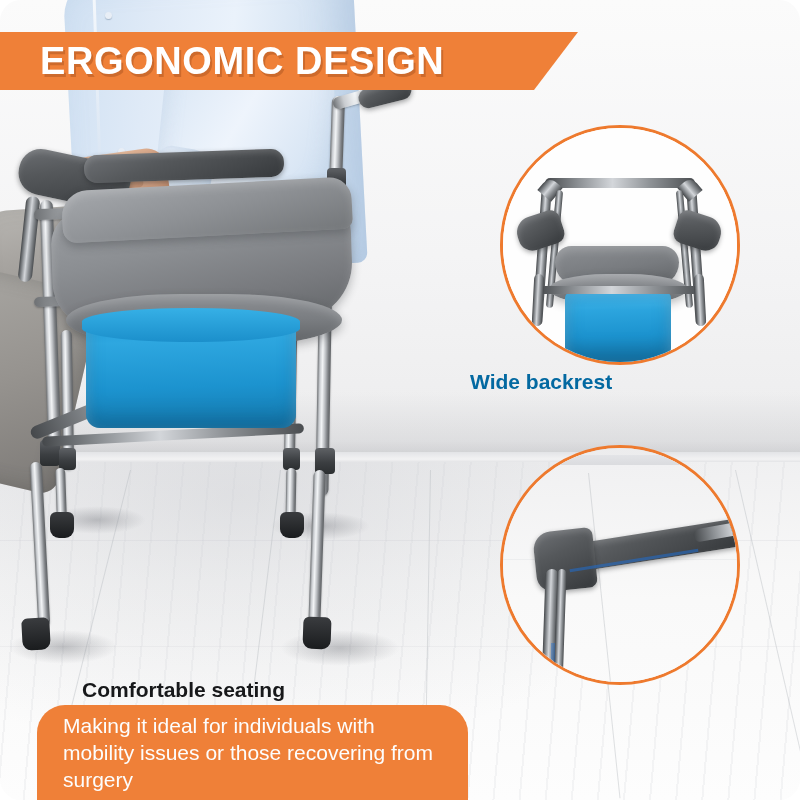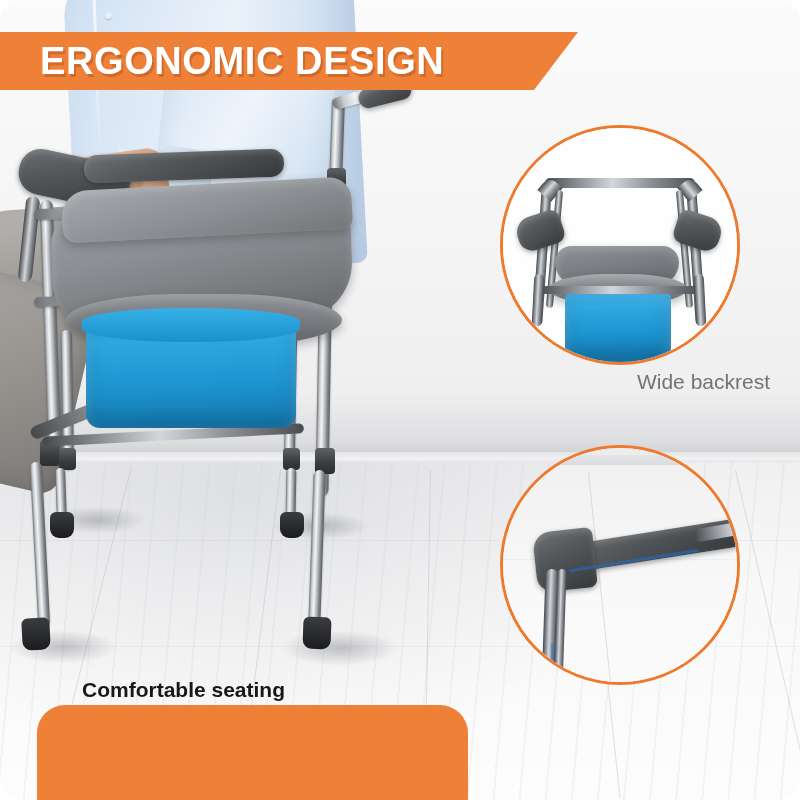--- a/index.html
+++ b/index.html
@@ -96,8 +96,8 @@
   .callout{position:absolute;border-radius:50%;border:3px solid #ee7a2e;box-sizing:border-box;overflow:hidden;}
   .callout-1{left:500px;top:125px;width:240px;height:240px;background:#ffffff;}
   .callout-2{left:500px;top:445px;width:240px;height:240px;background:transparent;}
-  .callout-label{position:absolute;width:300px;text-align:right;
-    color:#737373;font-weight:normal;font-size:21px;}
+  .callout-label{position:absolute;width:300px;text-align:left;
+    color:#0369a1;font-weight:bold;font-size:21px;}
   .c2-bgwall{position:absolute;left:-500px;top:-445px;width:800px;height:800px;}
 
   

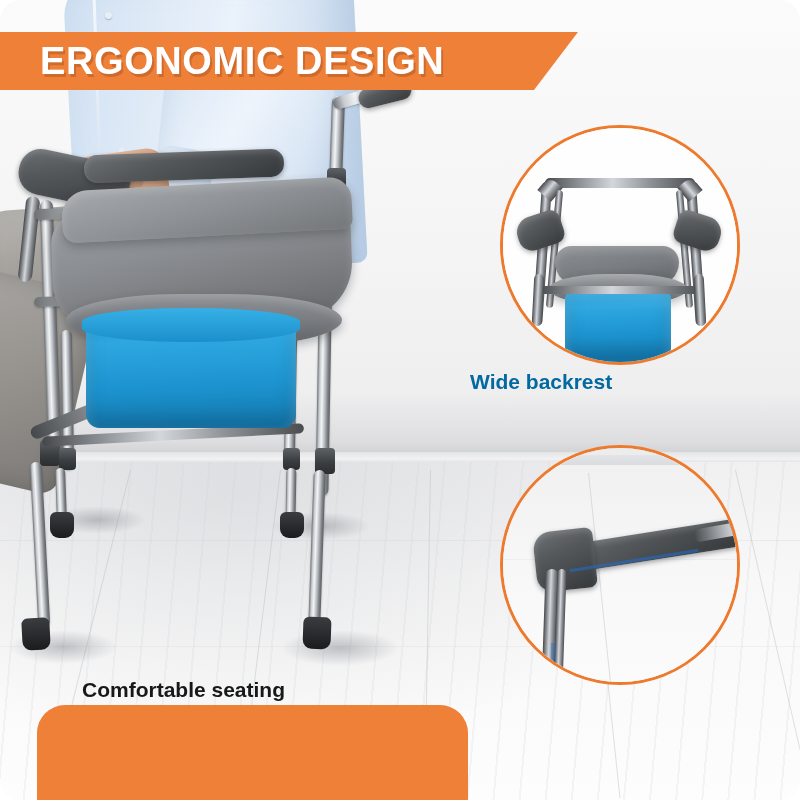--- a/index.html
+++ b/index.html
@@ -257,6 +257,7 @@
 
   <div class="seating-title">Comfortable seating</div>
   <div class="orange-panel"></div>
+  <div class="orange-text">Making it ideal for individuals with mobility issues or those recovering from surgery</div>
 
 </div>
 

